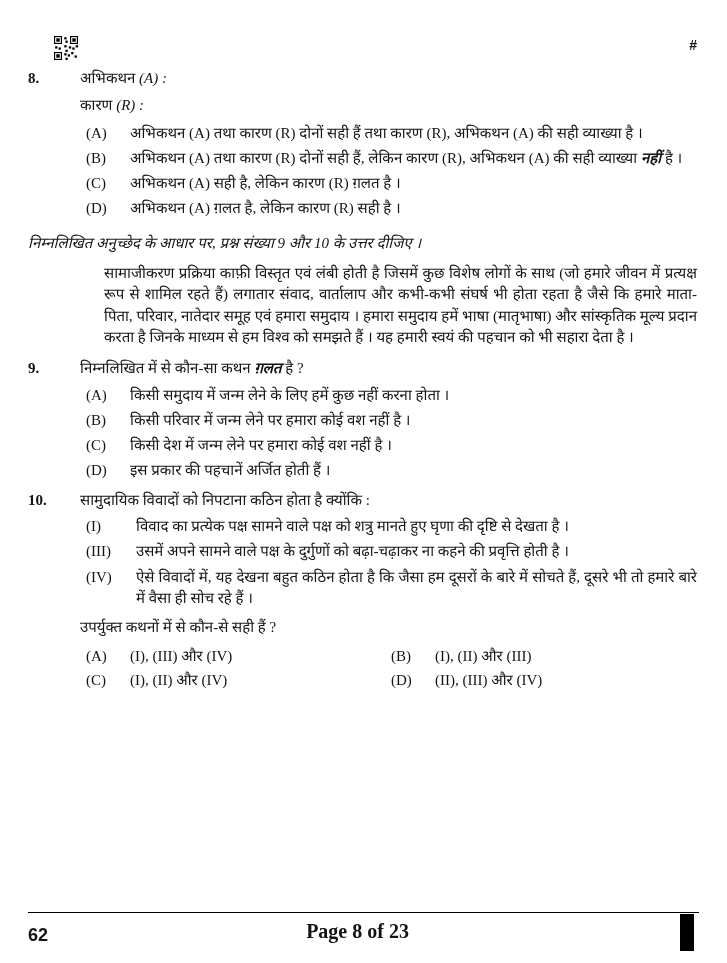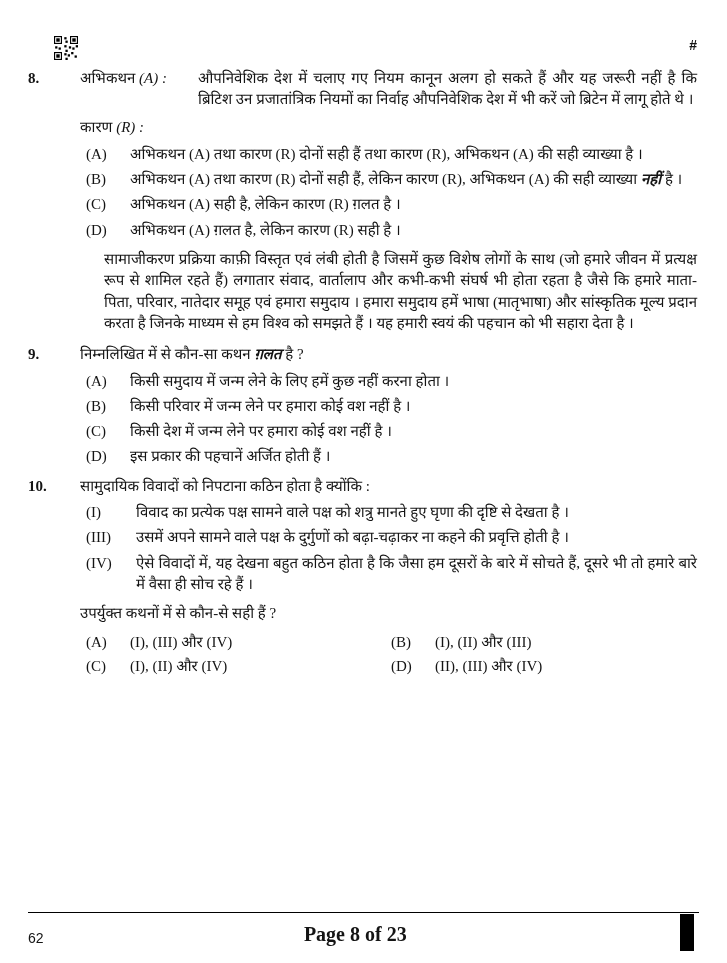--- a/index.html
+++ b/index.html
@@ -89,7 +89,6 @@
           <span>अभिकथन</span>
           <span class="sym">(A) :</span>
         </div>
-        <div class="ar-text">औपनिवेशिक देश में चलाए गए नियम कानून अलग हो सकते हैं और यह जरूरी नहीं है कि ब्रिटिश उन प्रजातांत्रिक नियमों का निर्वाह औपनिवेशिक देश में भी करें जो ब्रिटेन में लागू होते थे ।</div>
       </div>
       <div class="ar-row">
         <div class="ar-label">

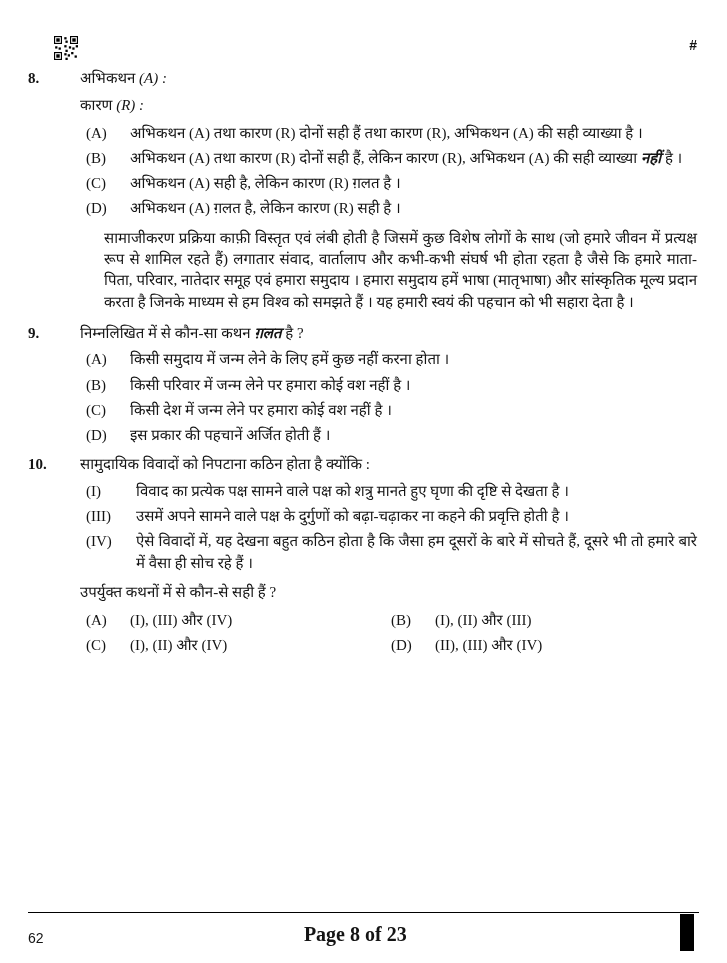--- a/index.html
+++ b/index.html
@@ -115,6 +115,7 @@
     </div>
   </div>
 
+  <div class="intro">निम्नलिखित अनुच्छेद के आधार पर, प्रश्न संख्या 9 और 10 के उत्तर दीजिए ।</div>
 
   <div class="passage">सामाजीकरण प्रक्रिया काफ़ी विस्तृत एवं लंबी होती है जिसमें कुछ विशेष लोगों के साथ (जो हमारे जीवन में प्रत्यक्ष रूप से शामिल रहते हैं) लगातार संवाद, वार्तालाप और कभी-कभी संघर्ष भी होता रहता है जैसे कि हमारे माता-पिता, परिवार, नातेदार समूह एवं हमारा समुदाय । हमारा समुदाय हमें भाषा (मातृभाषा) और सांस्कृतिक मूल्य प्रदान करता है जिनके माध्यम से हम विश्व को समझते हैं । यह हमारी स्वयं की पहचान को भी सहारा देता है ।</div>
 

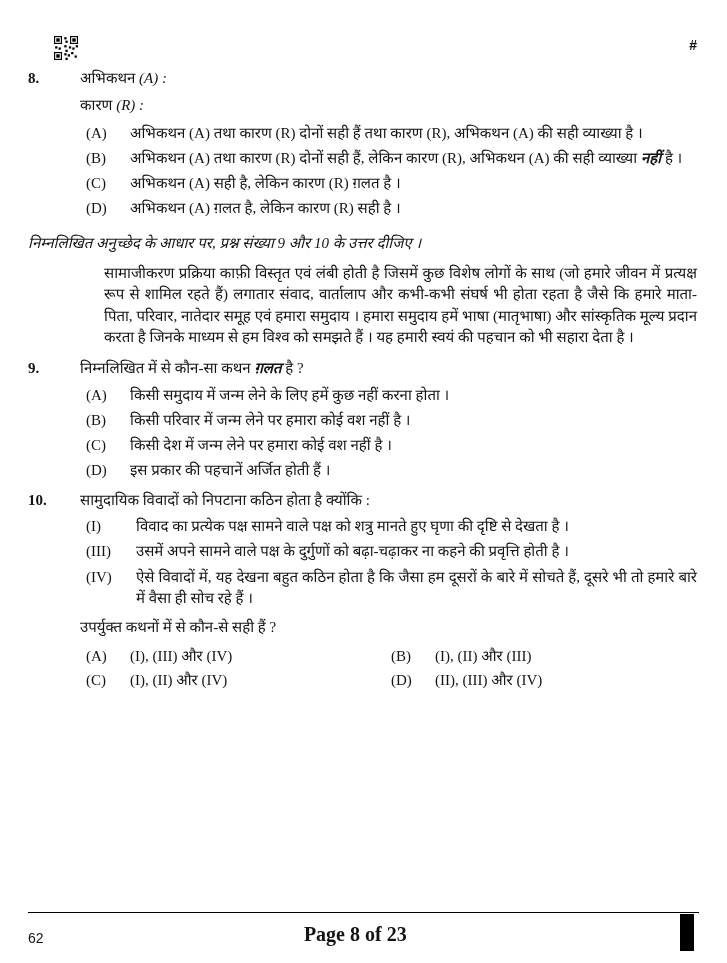--- a/index.html
+++ b/index.html
@@ -42,7 +42,7 @@
   .vcell2{display:flex;flex:1;}
   .footer-rule{position:absolute;left:28px;right:28px;bottom:50px;border-top:1.6px solid #000;}
   .footer{position:absolute;left:28px;right:60px;bottom:14px;display:flex;align-items:center;}
-  .footer-num{font-weight:400;font-family:"Liberation Sans",sans-serif;font-size:14px;margin-top:10px;}
+  .footer-num{font-weight:700;font-family:"Liberation Sans",sans-serif;font-size:18px;margin-top:10px;}
   .footer-center{flex:1;text-align:center;font-weight:700;font-family:"Liberation Serif",serif;font-size:20px;}
   .black-bar{position:absolute;right:33px;bottom:12px;width:14px;height:37px;background:#000;}
   .qr{width:24px;height:24px;display:block;}

